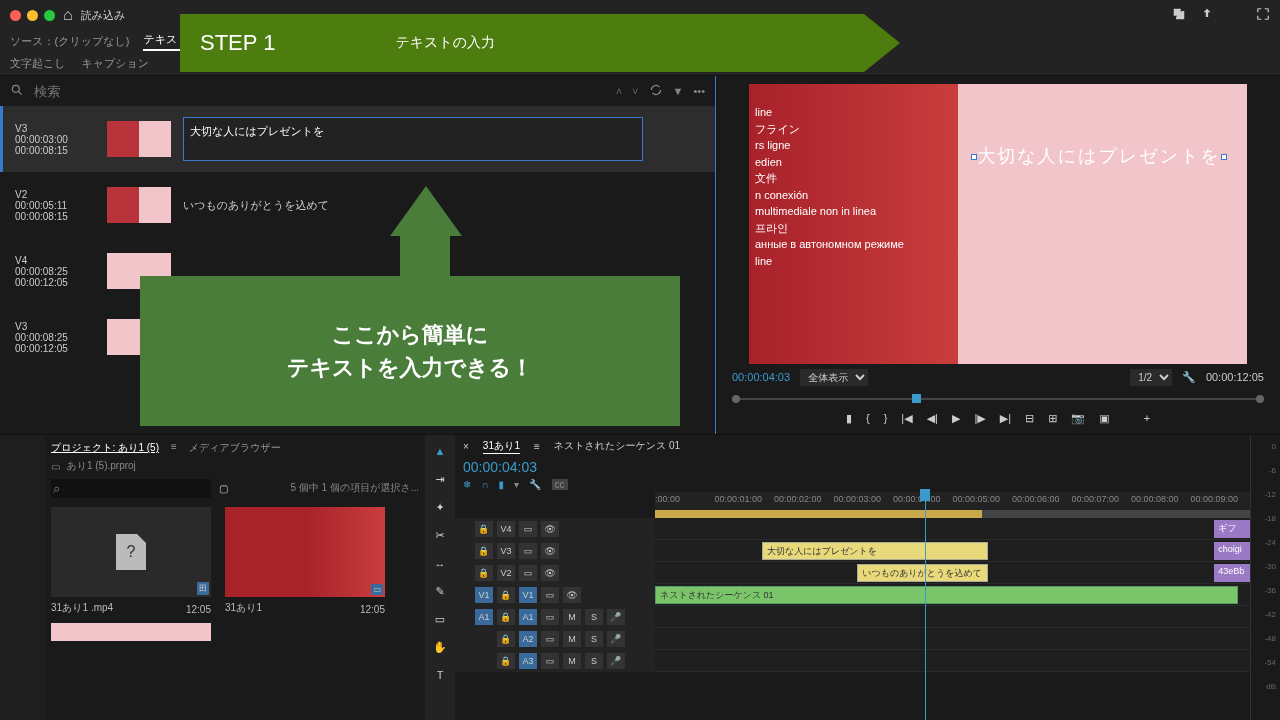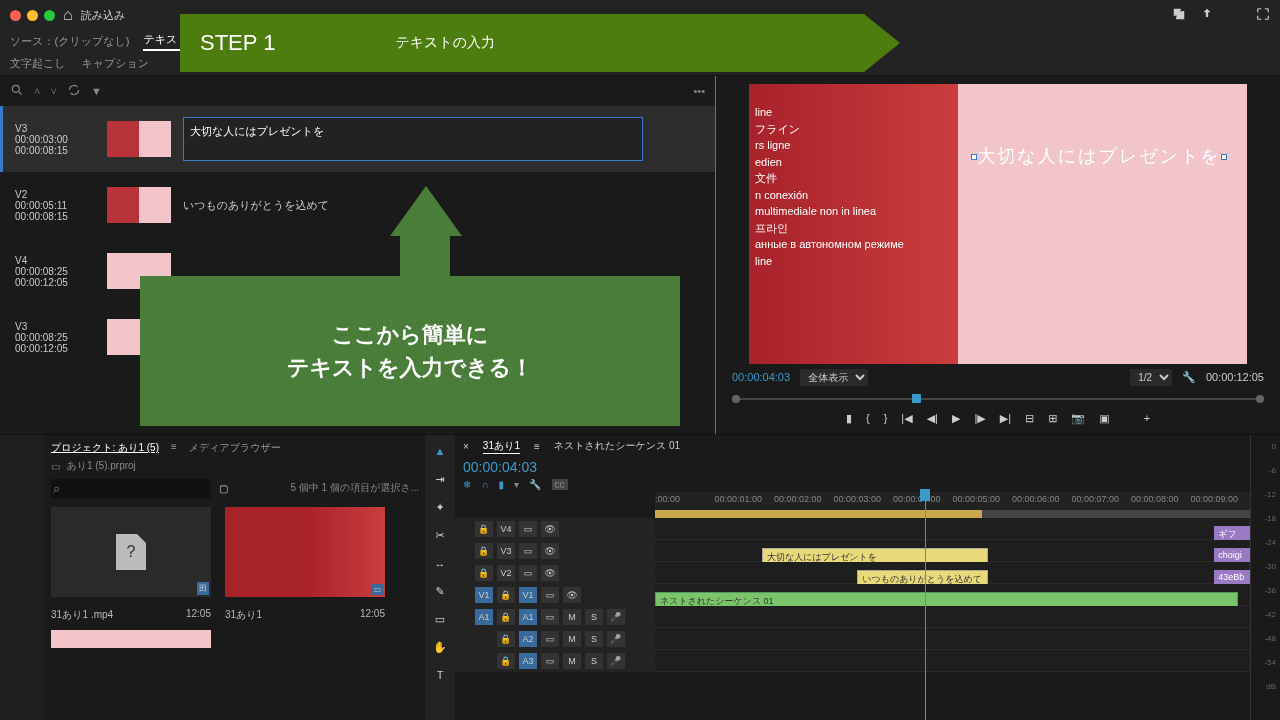--- a/index.html
+++ b/index.html
@@ -126,6 +126,7 @@
             <circle cx="10" cy="10" r="6" fill="none" stroke="#888" stroke-width="2"></circle>
             <path d="M15 15l5 5" stroke="#888" stroke-width="2"></path>
           </svg></span>
+      <input class="search-input" placeholder="検索" style="">
       <span style="color:#666;">˄</span>
       <span style="color:#666;">˅</span>
       <span><svg viewBox="0 0 24 24">

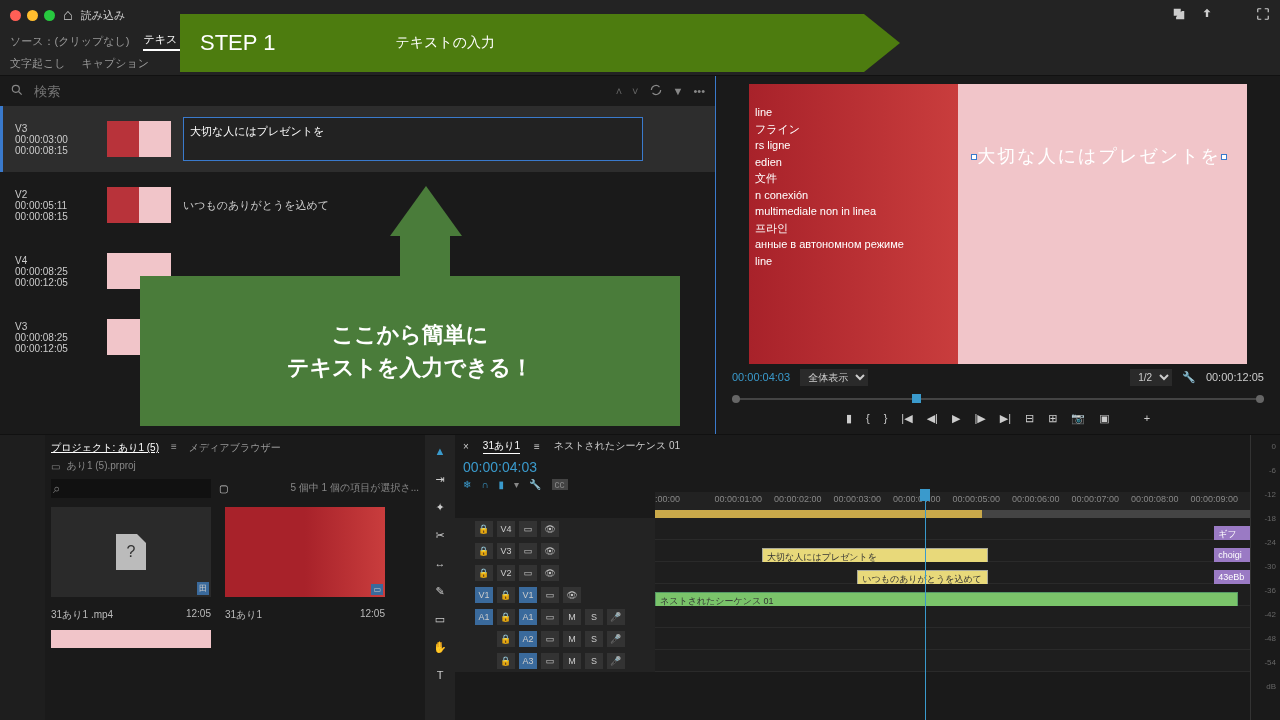--- a/index.html
+++ b/index.html
@@ -65,7 +65,7 @@
 .tr-btn{width:18px;height:16px;background:#333;display:flex;align-items:center;justify-content:center;font-size:9px;color:#ccc;}
 .tr-btn.blue{background:#3a6a9c;}
 .tr-content{flex:1;position:relative;height:100%;background:#1e1e1e;border-bottom:1px solid #2a2a2a;}
-.clip{position:absolute;height:18px;top:8px;font-size:9px;padding:2px 4px;overflow:hidden;white-space:nowrap;}
+.clip{position:absolute;height:18px;top:2px;font-size:9px;padding:2px 4px;overflow:hidden;white-space:nowrap;}
 .clip.txt{background:#e8d97a;color:#333;border:1px solid #aa9;}
 .clip.vid{background:#7ac46a;color:#333;border:1px solid #596;}
 .clip.fx{background:#9a7ac4;color:#fff;width:40px;}

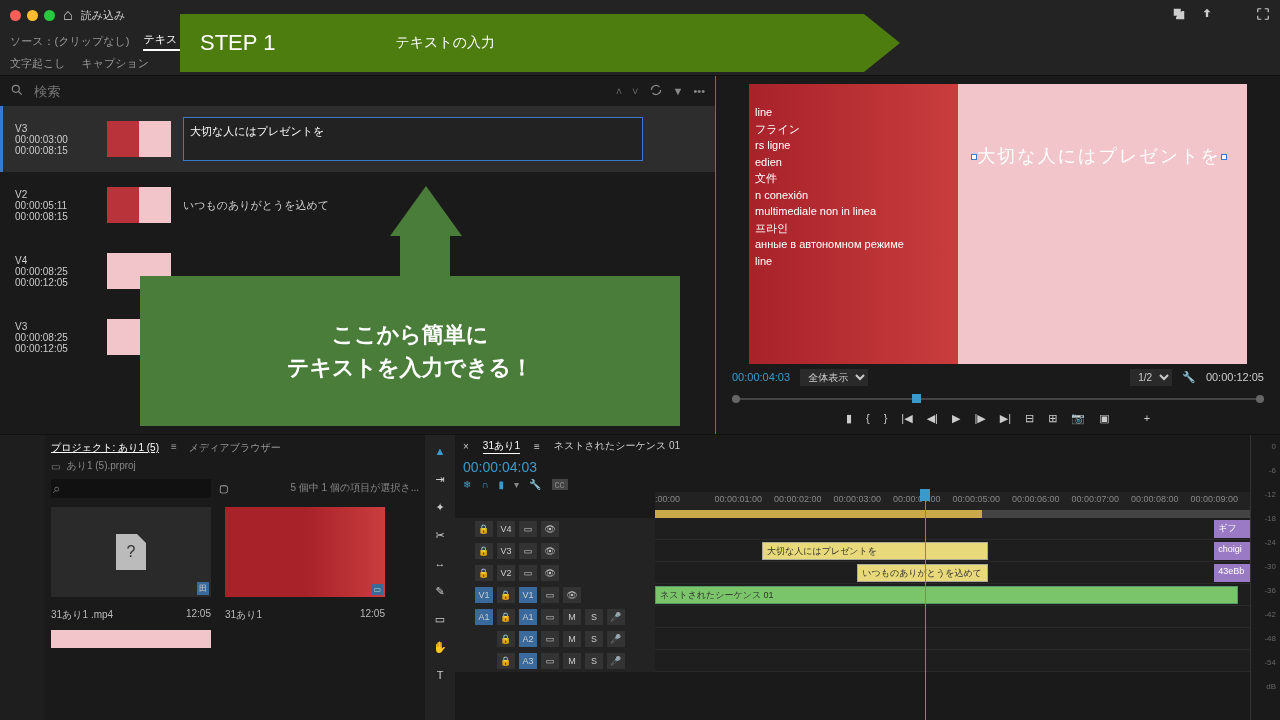--- a/index.html
+++ b/index.html
@@ -43,7 +43,7 @@
 .proj-bins{display:flex;gap:14px;margin-top:8px;}
 .bin{width:160px;}
 .bin-thumb{width:160px;height:90px;background:#333;display:flex;align-items:center;justify-content:center;position:relative;}
-.bin-label{display:flex;justify-content:space-between;margin-top:11px;color:#bbb;}
+.bin-label{display:flex;justify-content:space-between;margin-top:4px;color:#bbb;align-items:flex-end;}
 .pink-bar{width:160px;height:18px;background:#f1c5c9;margin-top:8px;}
 .tools{width:30px;background:#232323;display:flex;flex-direction:column;align-items:center;padding:6px 0;gap:8px;}
 .tool{width:20px;height:20px;display:flex;align-items:center;justify-content:center;color:#ccc;}

